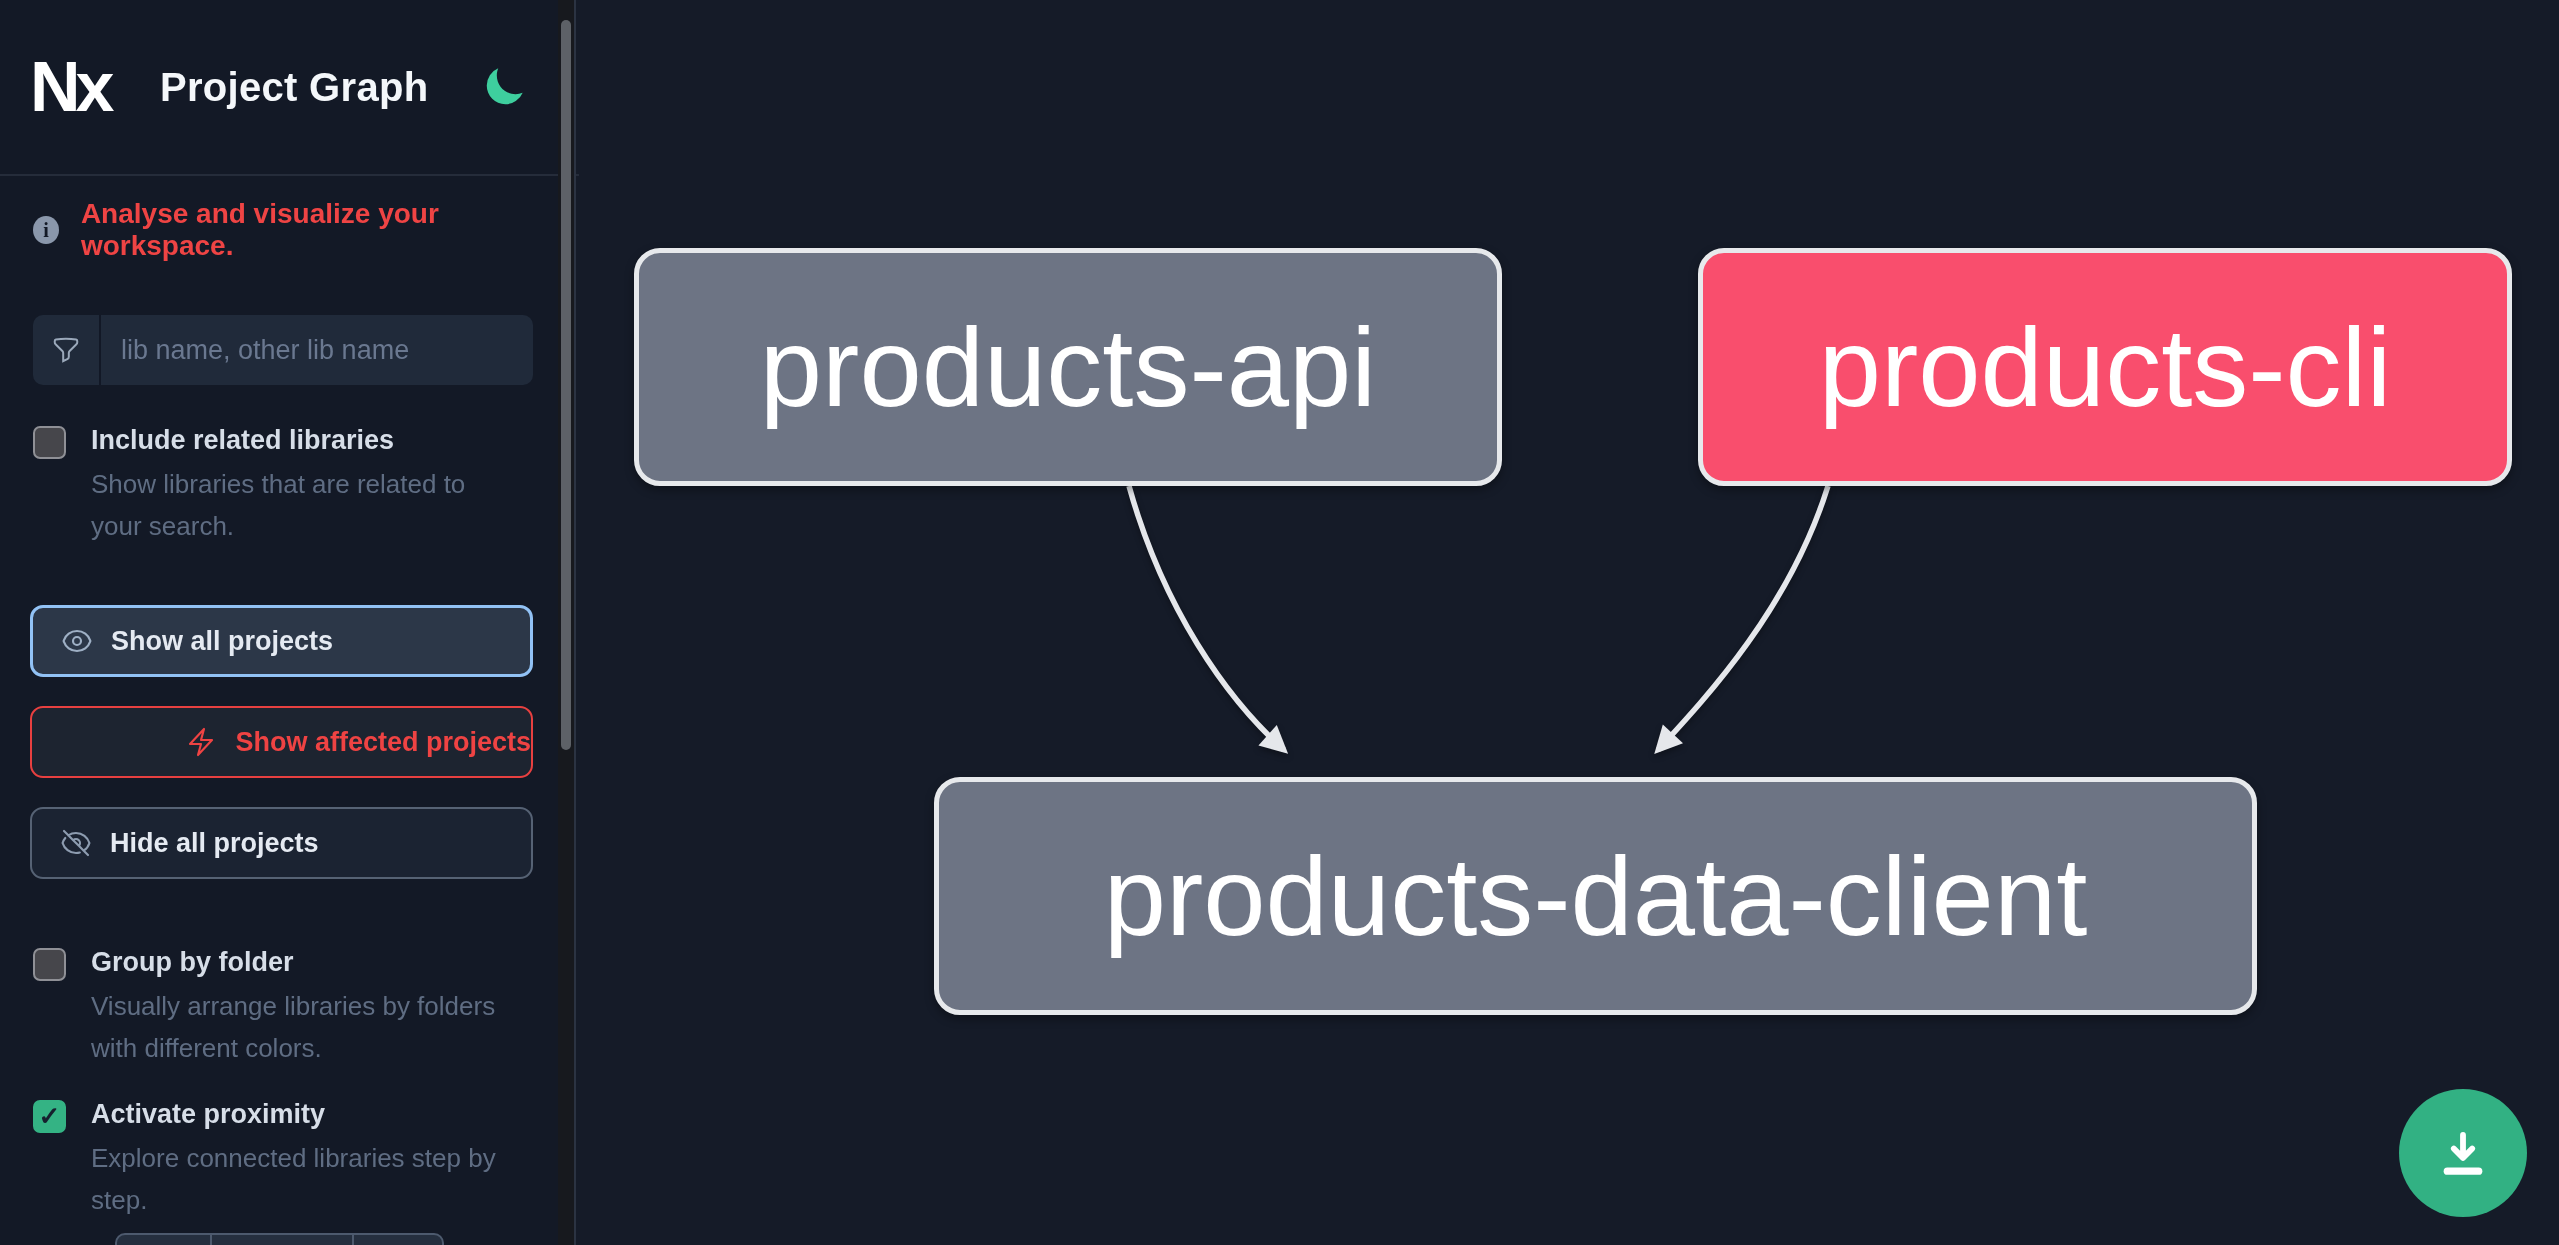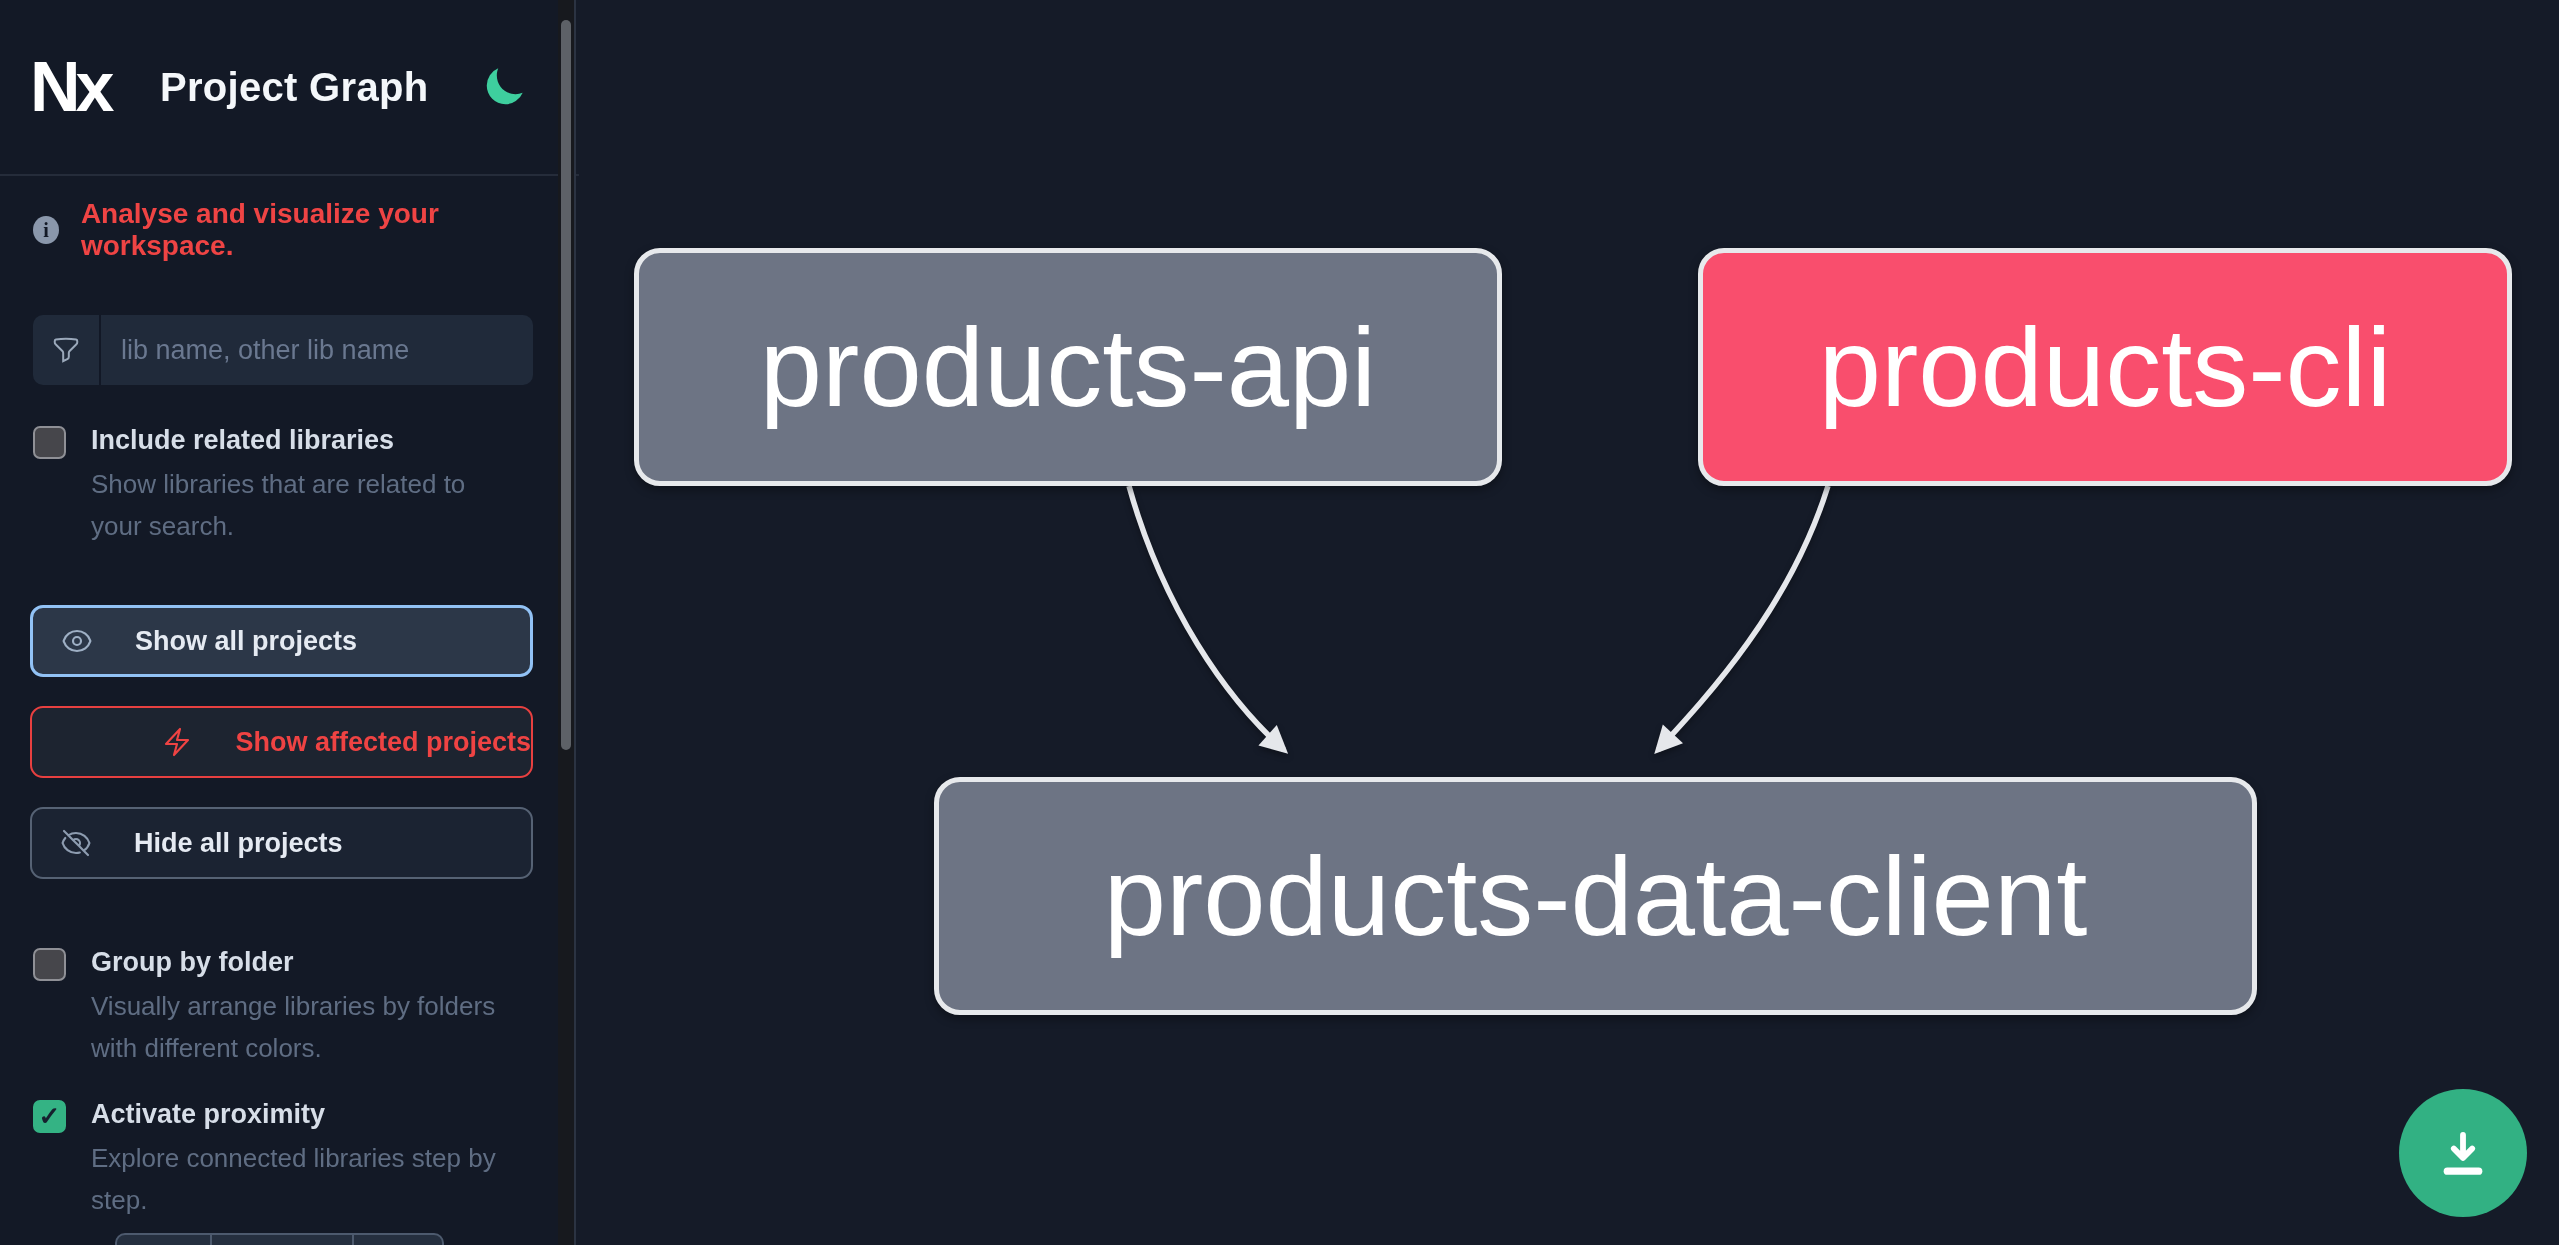--- a/index.html
+++ b/index.html
@@ -44,7 +44,7 @@
   .chk-desc{font-size:26px;color:#5f6d83;line-height:42px;max-width:430px;margin-top:6px;}
 
   .btn{position:absolute;left:30px;width:503px;height:72px;border-radius:13px;
-       display:flex;align-items:center;gap:42px;padding:0 0 0 28px;box-sizing:border-box;
+       display:flex;align-items:center;gap:18px;padding:0 0 0 28px;box-sizing:border-box;
        font-family:"Liberation Sans",sans-serif;font-size:27px;font-weight:700;cursor:pointer;}
   .btn svg{width:32px;height:32px;flex:none;}
   .btn-selected{background:#2c3748;border:3px solid #92c2f5;color:#e5eaf2;}

